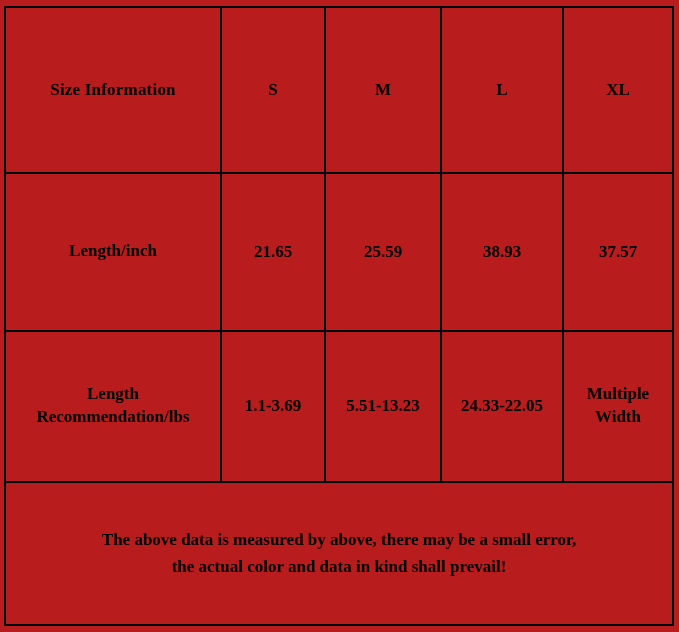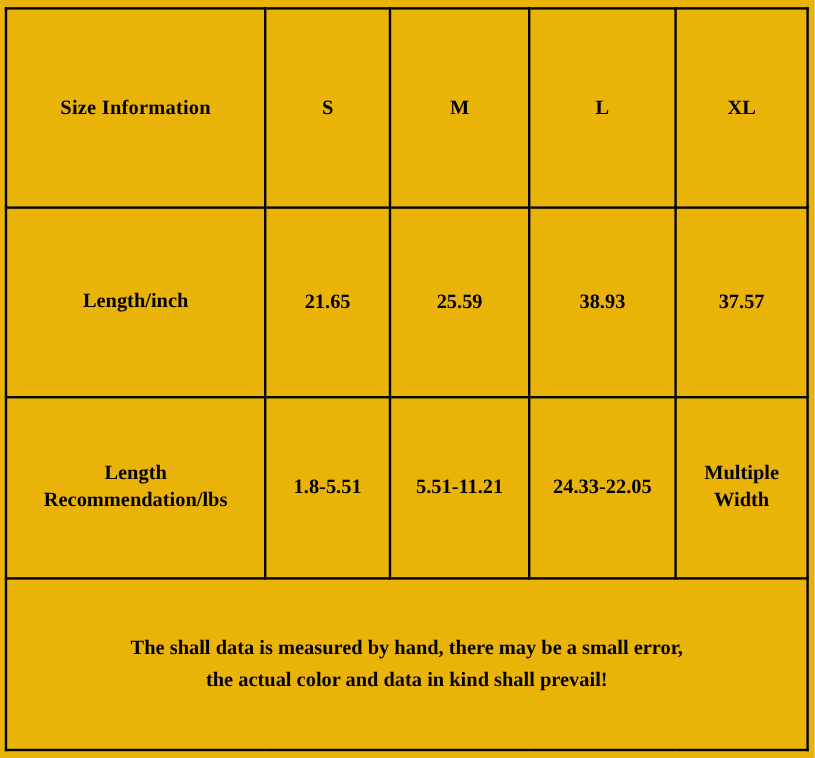--- a/index.html
+++ b/index.html
@@ -19,7 +19,7 @@
     width: 679px;
     height: 632px;
     box-sizing: border-box;
-    background: #eab308;
+    background: #b91c1c;
   }
   .size-table {
     position: absolute;

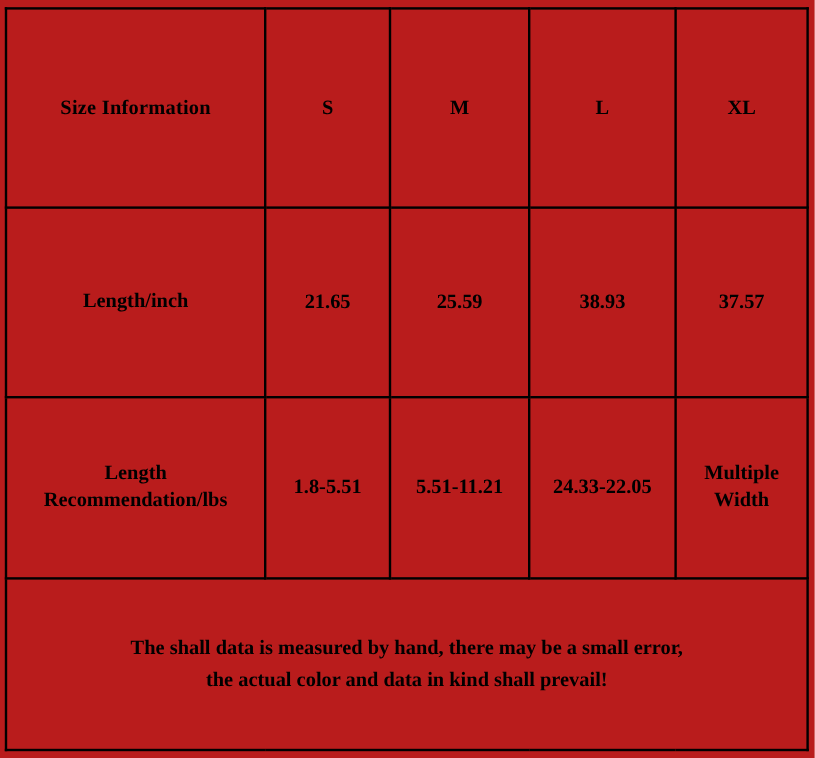--- a/index.html
+++ b/index.html
@@ -101,7 +101,7 @@
           <span class="note-line">Length</span>
           <span class="note-line">Recommendation/lbs</span>
         </td>
-        <td class="value-cell">1.8-5.51</td>
+        <td class="value-cell">1.1-3.69</td>
         <td class="value-cell">5.51-11.21</td>
         <td class="value-cell">24.33-22.05</td>
         <td class="value-cell two-line">

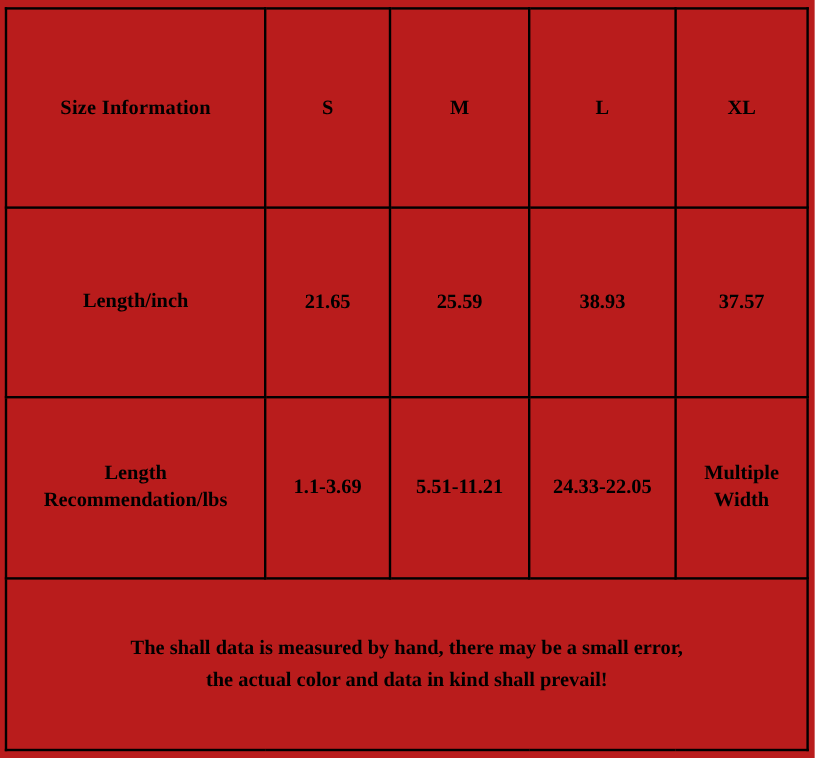--- a/index.html
+++ b/index.html
@@ -102,7 +102,7 @@
           <span class="note-line">Recommendation/lbs</span>
         </td>
         <td class="value-cell">1.1-3.69</td>
-        <td class="value-cell">5.51-11.21</td>
+        <td class="value-cell">5.51-13.23</td>
         <td class="value-cell">24.33-22.05</td>
         <td class="value-cell two-line">
           <span class="note-line">Multiple</span>

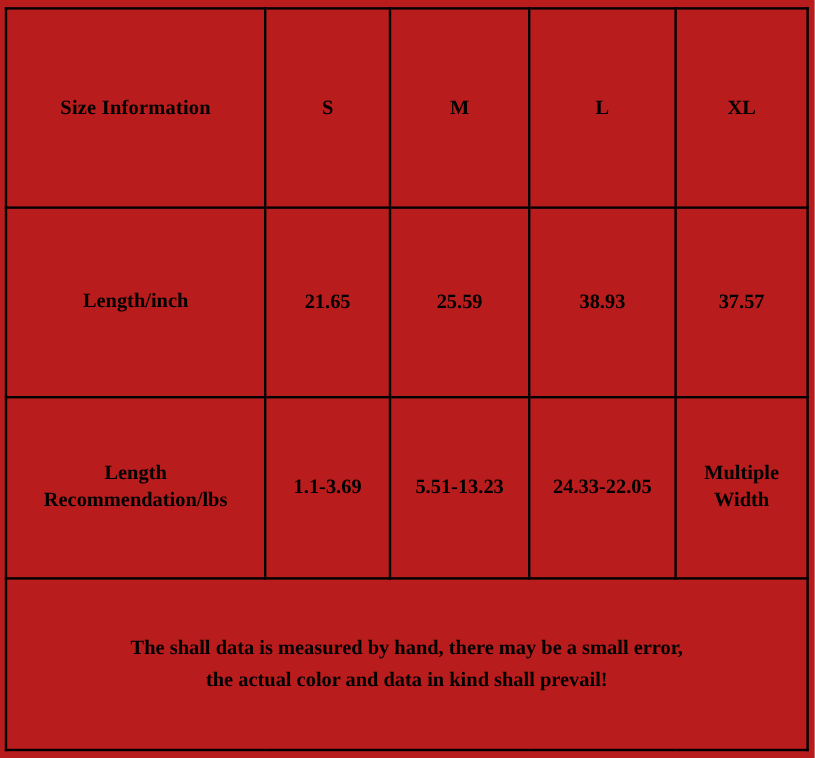--- a/index.html
+++ b/index.html
@@ -112,7 +112,7 @@
 
       <tr class="row-note">
         <td class="note-cell" colspan="5">
-          <span class="note-line">The shall data is measured by hand, there may be a small error,</span>
+          <span class="note-line">The above data is measured by above, there may be a small error,</span>
           <span class="note-line">the actual color and data in kind shall prevail!</span>
         </td>
       </tr>

